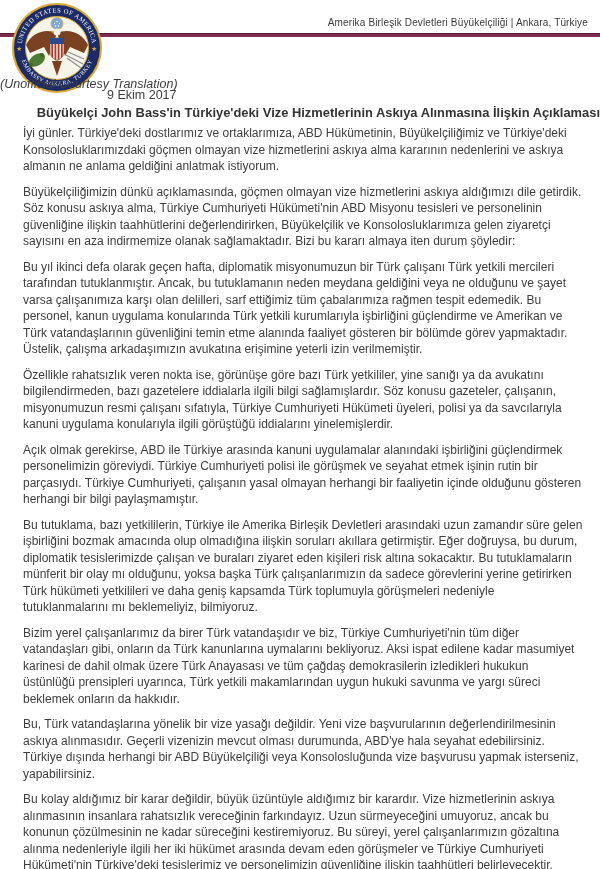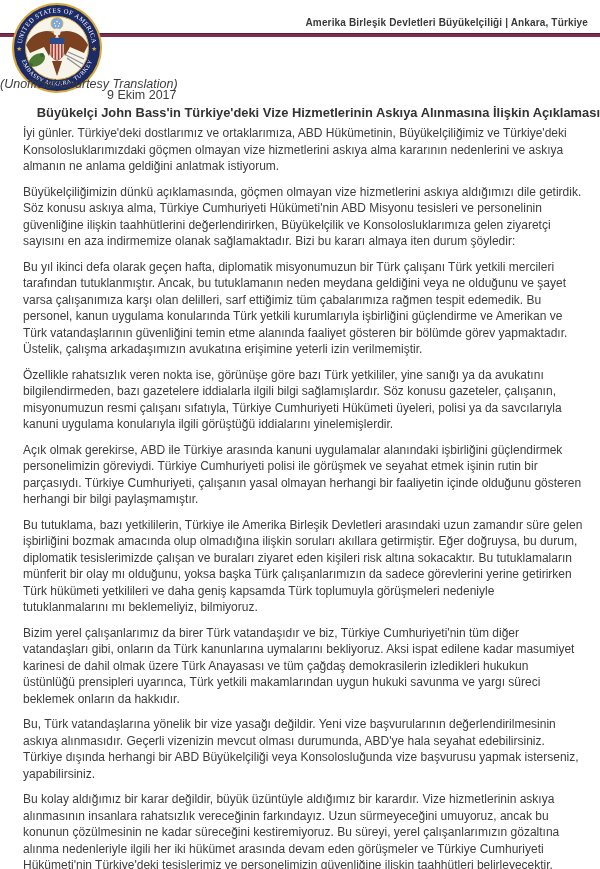--- a/index.html
+++ b/index.html
@@ -24,7 +24,7 @@
     top: 17px;
     right: 12px;
     font-size: 10px;
-    font-weight: bold;
+    font-weight: normal;
     color: #3a3a3a;
     letter-spacing: 0.15px;
   }

